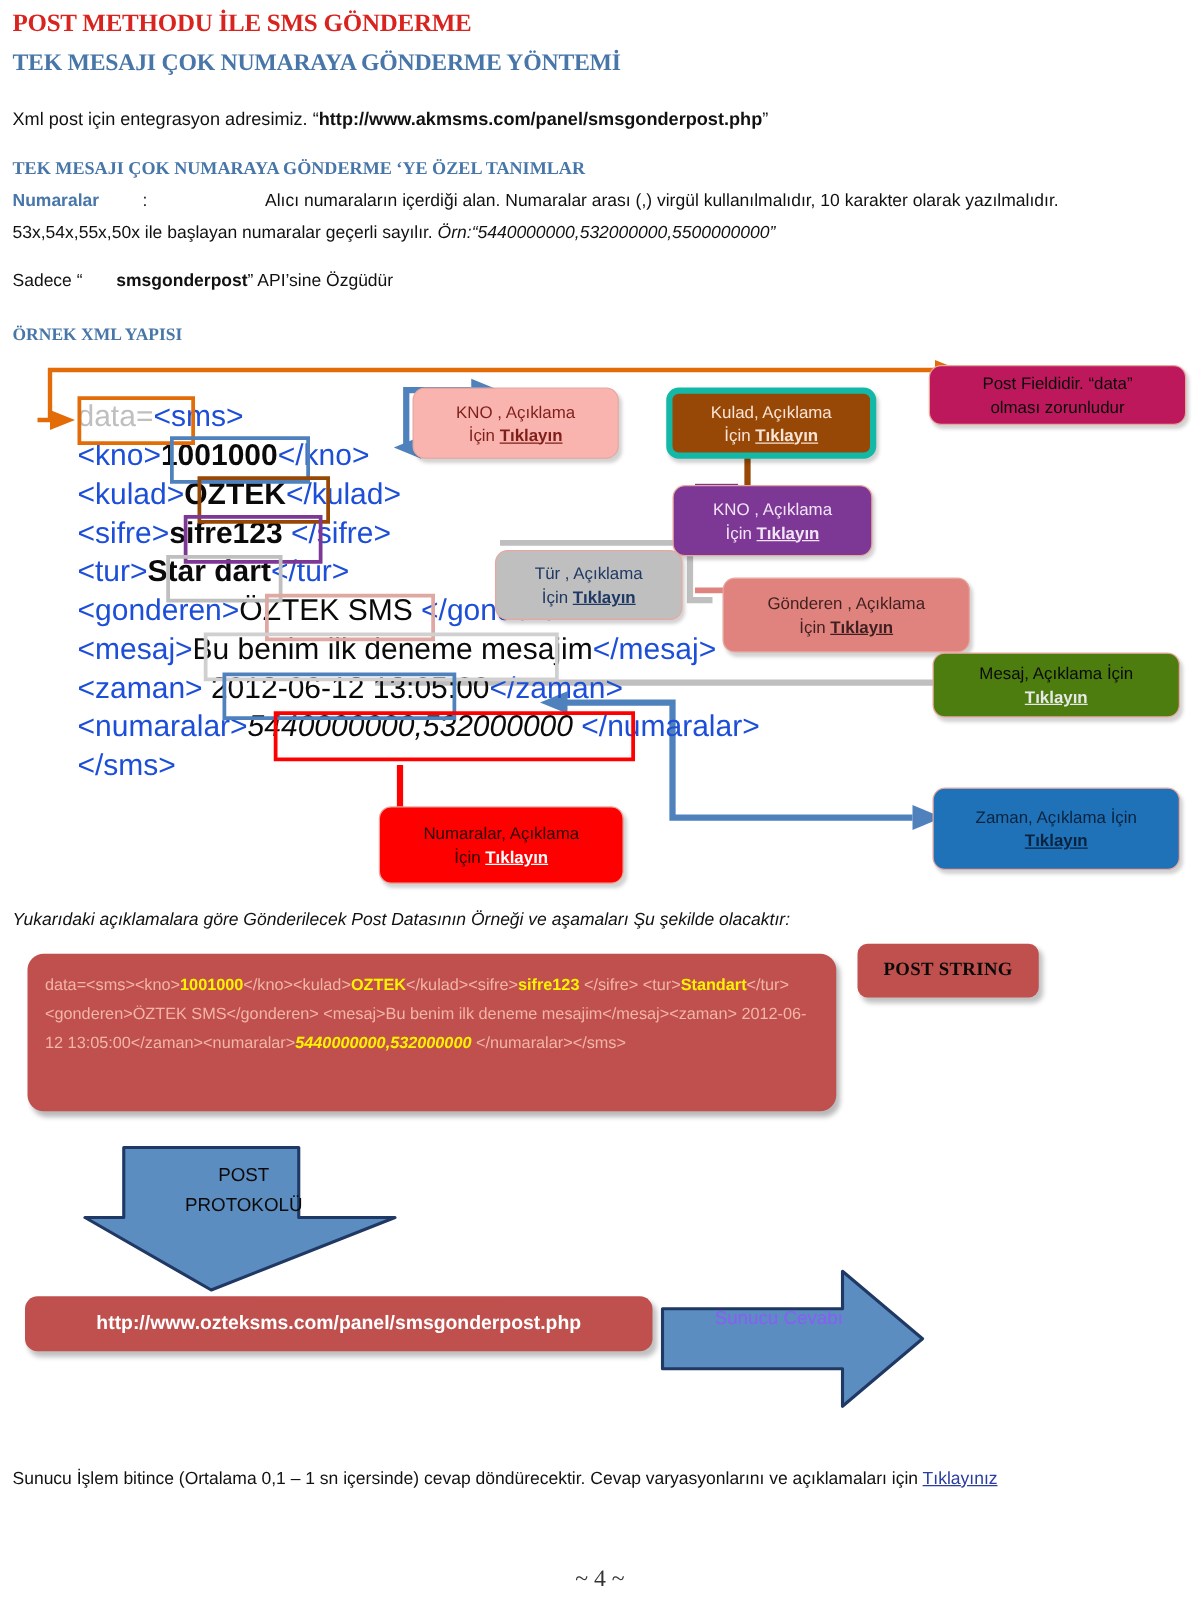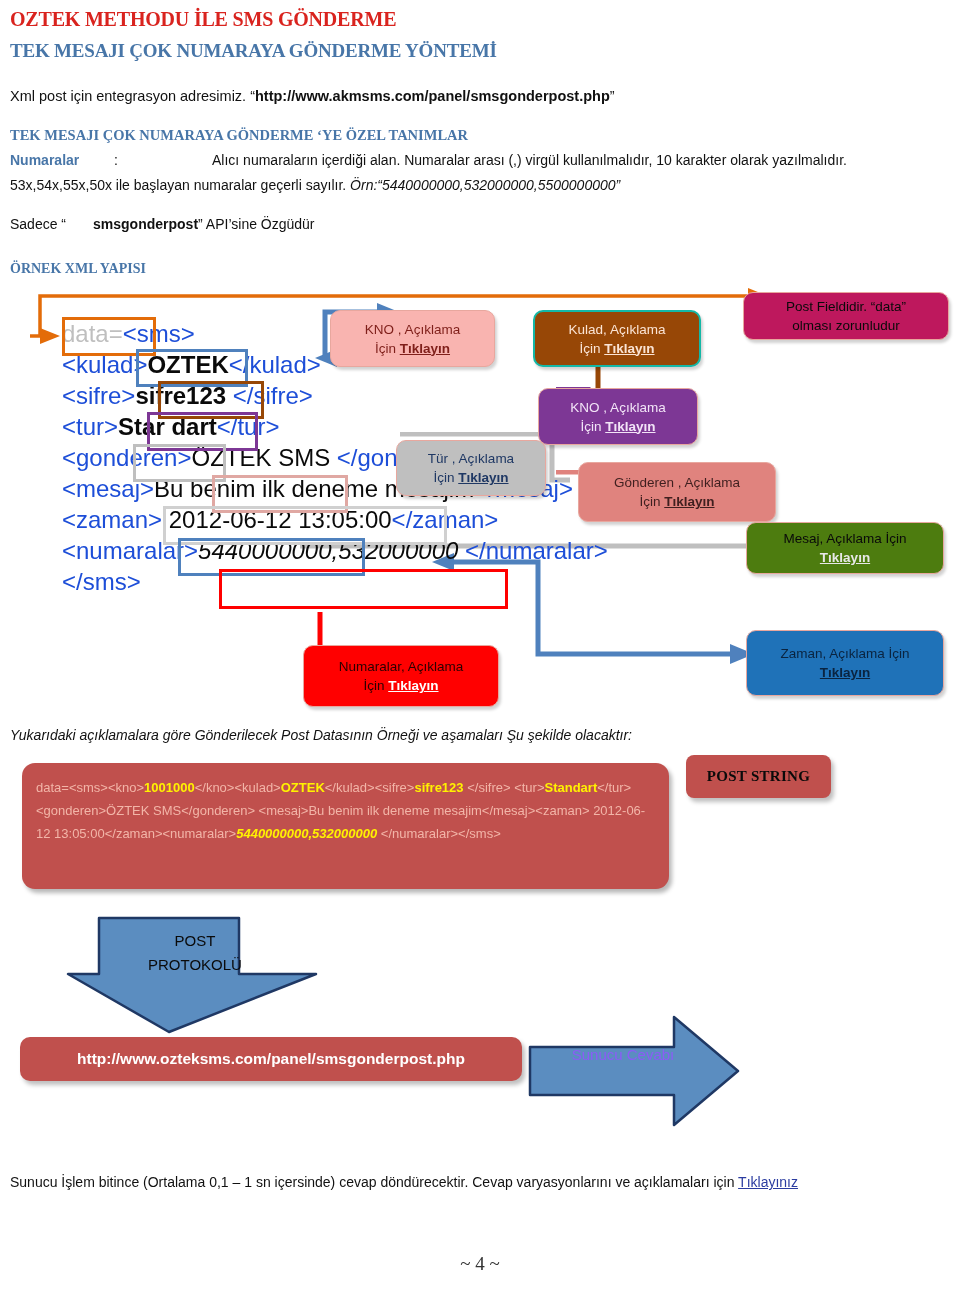--- a/index.html
+++ b/index.html
@@ -170,7 +170,7 @@
 
 <div class="doc">
 
-  <div class="h-red">OZTEK METHODU İLE SMS GÖNDERME</div>
+  <div class="h-red">POST METHODU İLE SMS GÖNDERME</div>
   <div class="h-blue">TEK MESAJI ÇOK NUMARAYA GÖNDERME YÖNTEMİ</div>
 
   <div class="p-url">

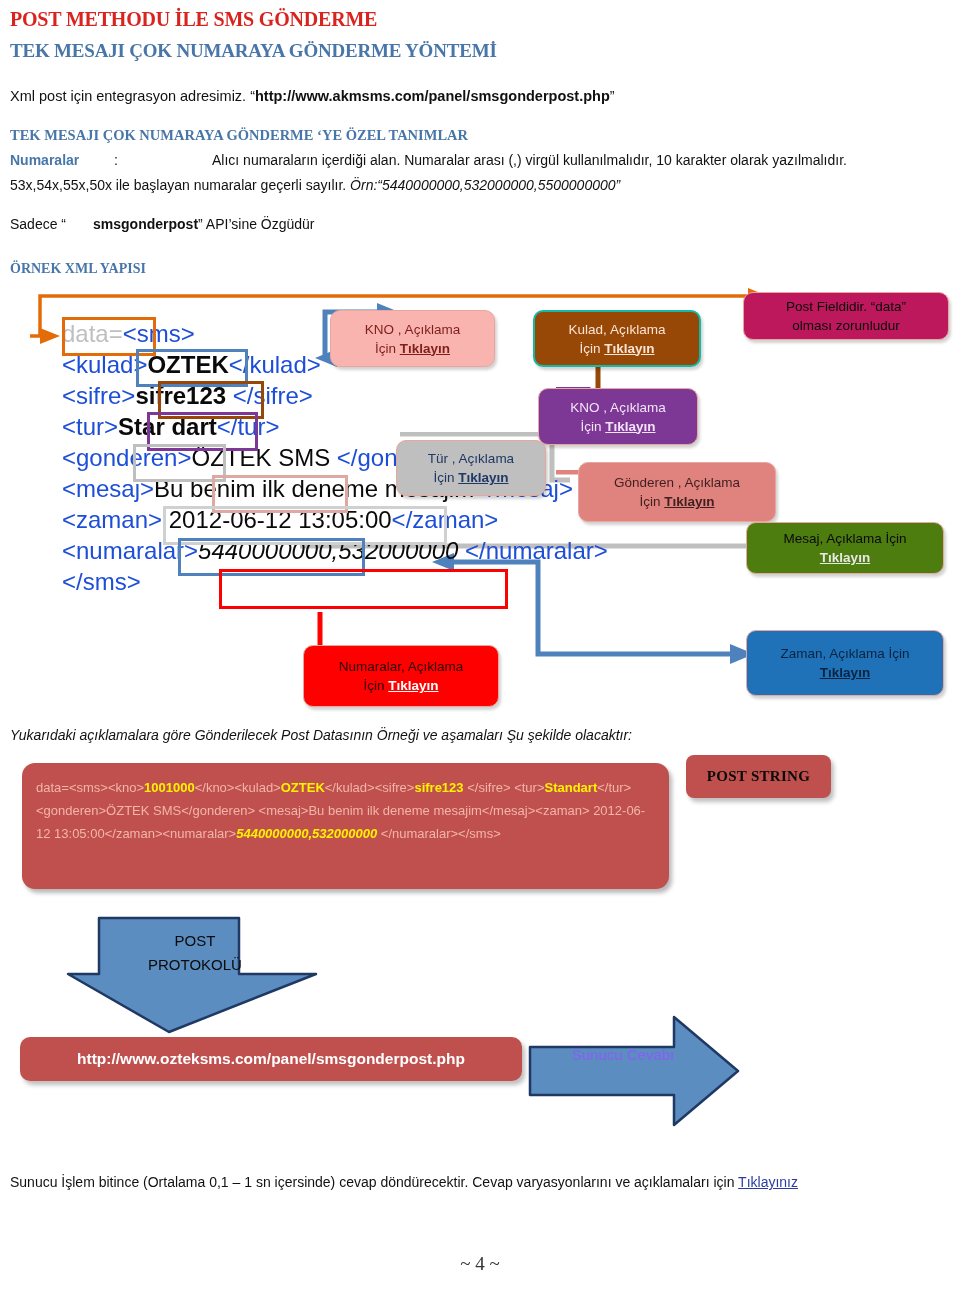--- a/index.html
+++ b/index.html
@@ -267,7 +267,7 @@
     <span class="l2"><span>İçin </span><u>Tıklayın</u></span>
   </div>
 
-  <div class="cb" style="left:533px; top:310px; width:168px; height:57px; background:#974706; color:#FBE4D5; border:2px solid #14b8a6; box-shadow:2px 3px 3px rgba(0,0,0,.18);">
+  <div class="cb" style="left:533px; top:310px; width:168px; height:57px; background:#974706; color:#FBE4D5; border:5px solid #14b8a6; box-shadow:2px 3px 3px rgba(0,0,0,.18);">
     <span>Kulad, Açıklama</span>
     <span class="l2"><span>İçin </span><u>Tıklayın</u></span>
   </div>

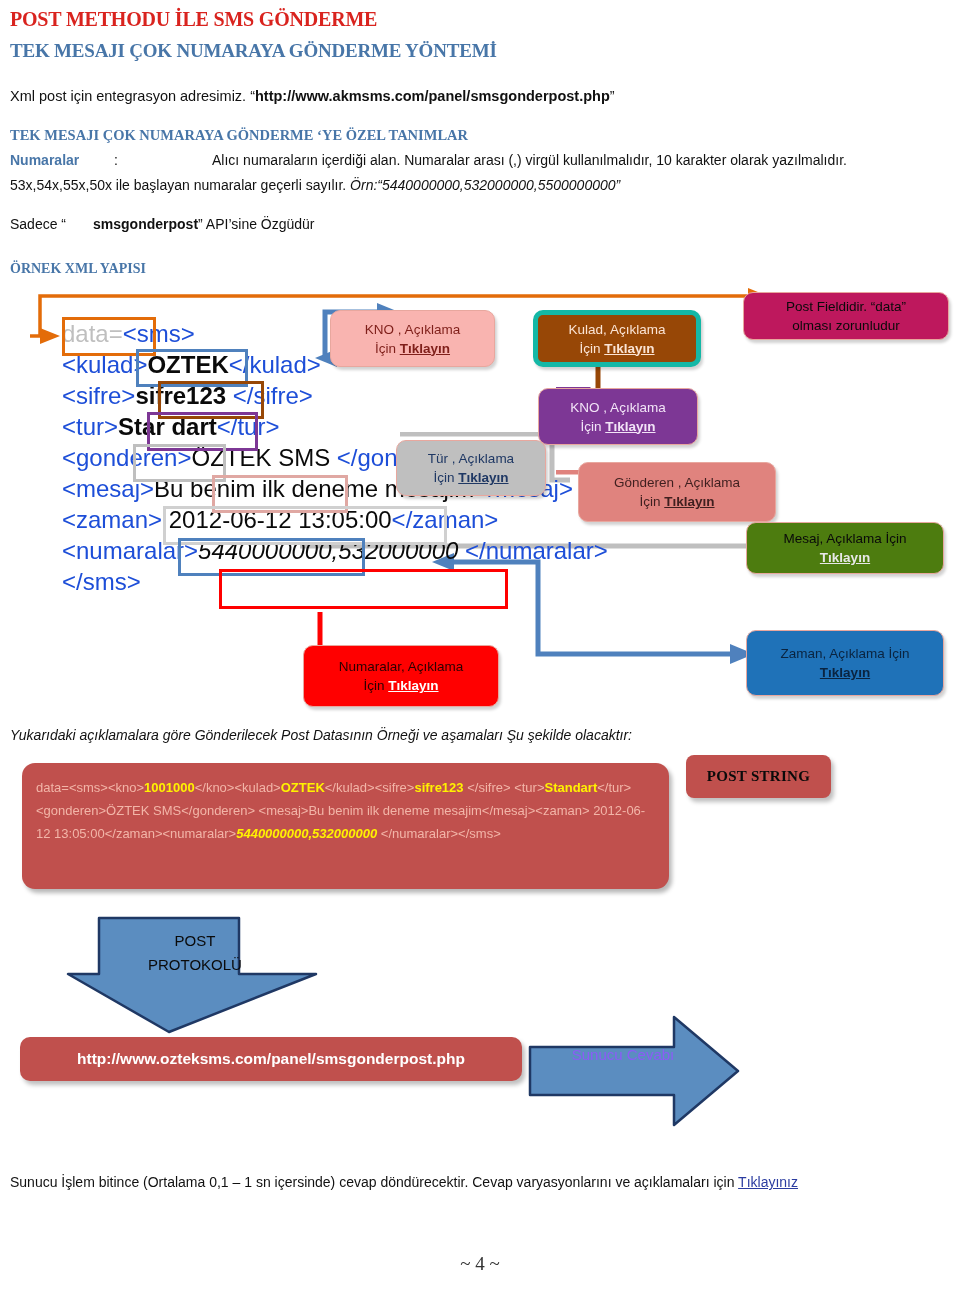--- a/index.html
+++ b/index.html
@@ -237,6 +237,7 @@
 
   <div class="xml">
     <div class="ln"><span class="dim">data=</span><span class="tag">&lt;sms&gt;</span></div>
+    <div class="ln"><span class="tag">&lt;kno&gt;</span><span class="val">1001000</span><span class="tag">&lt;/kno&gt;</span></div>
     <div class="ln"><span class="tag">&lt;kulad&gt;</span><span class="val">OZTEK</span><span class="tag">&lt;/kulad&gt;</span></div>
     <div class="ln"><span class="tag">&lt;sifre&gt;</span><span class="val">sifre123 </span><span class="tag">&lt;/sifre&gt;</span></div>
     <div class="ln"><span class="tag">&lt;tur&gt;</span><span class="val">Star dart</span><span class="tag">&lt;/tur&gt;</span></div>

